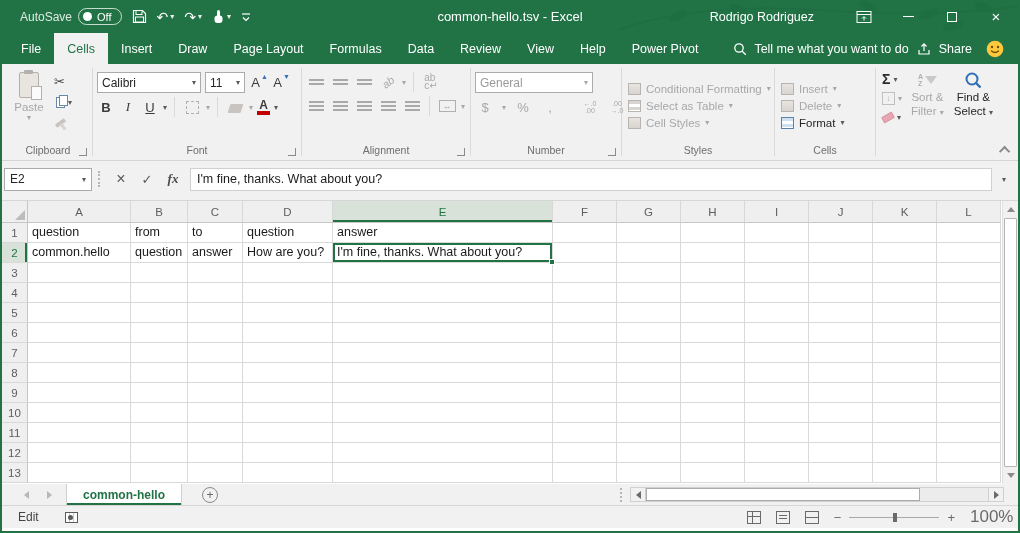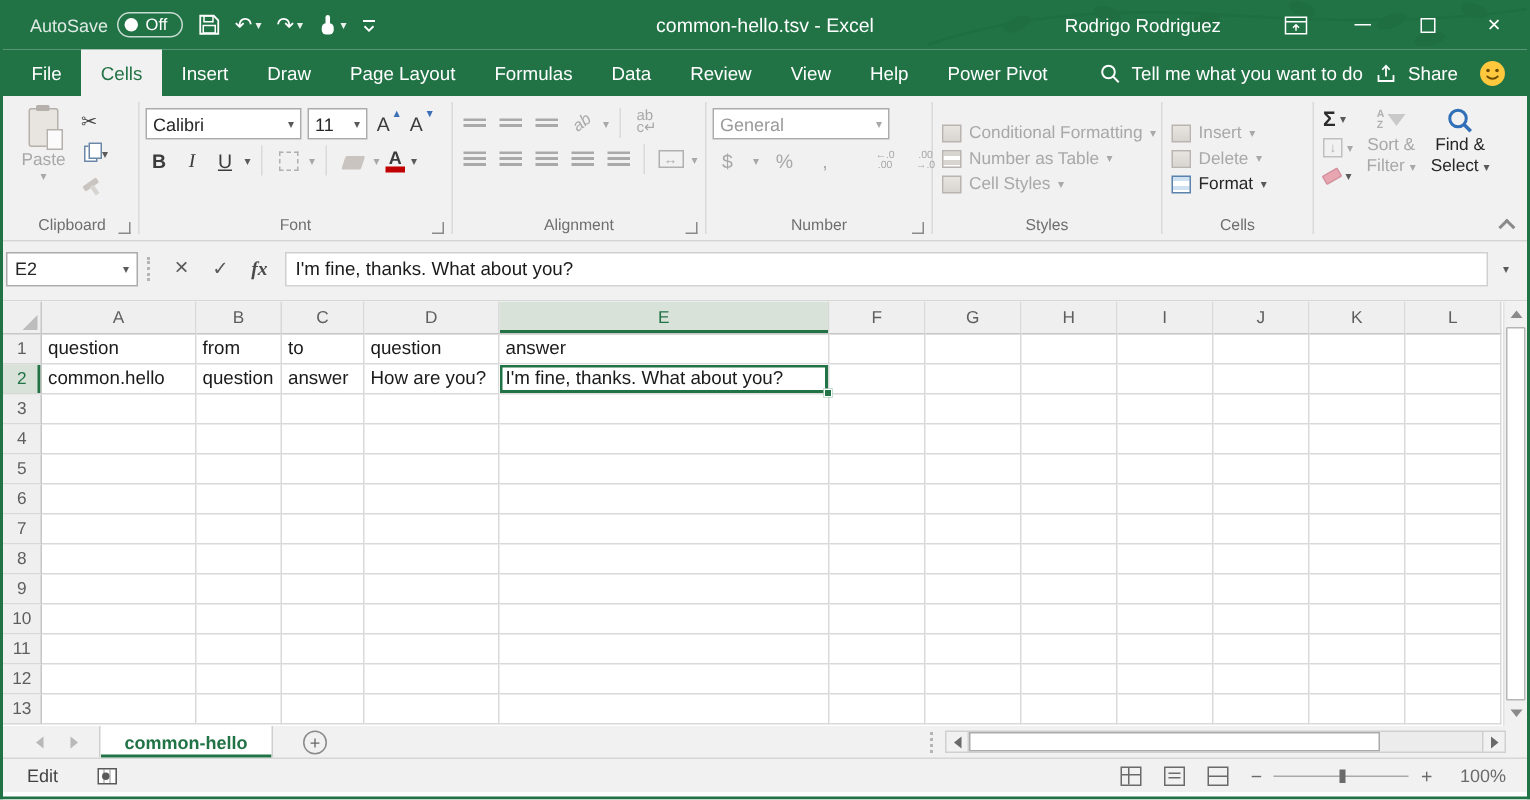--- a/index.html
+++ b/index.html
@@ -471,7 +471,7 @@
             </div>
           <div class="srow dis">
               <span class="sicon grid"></span>
-              <span>Number as Table</span>
+              <span>Select as Table</span>
               <span class="dd dis">▾</span>
             </div>
           <div class="srow dis">

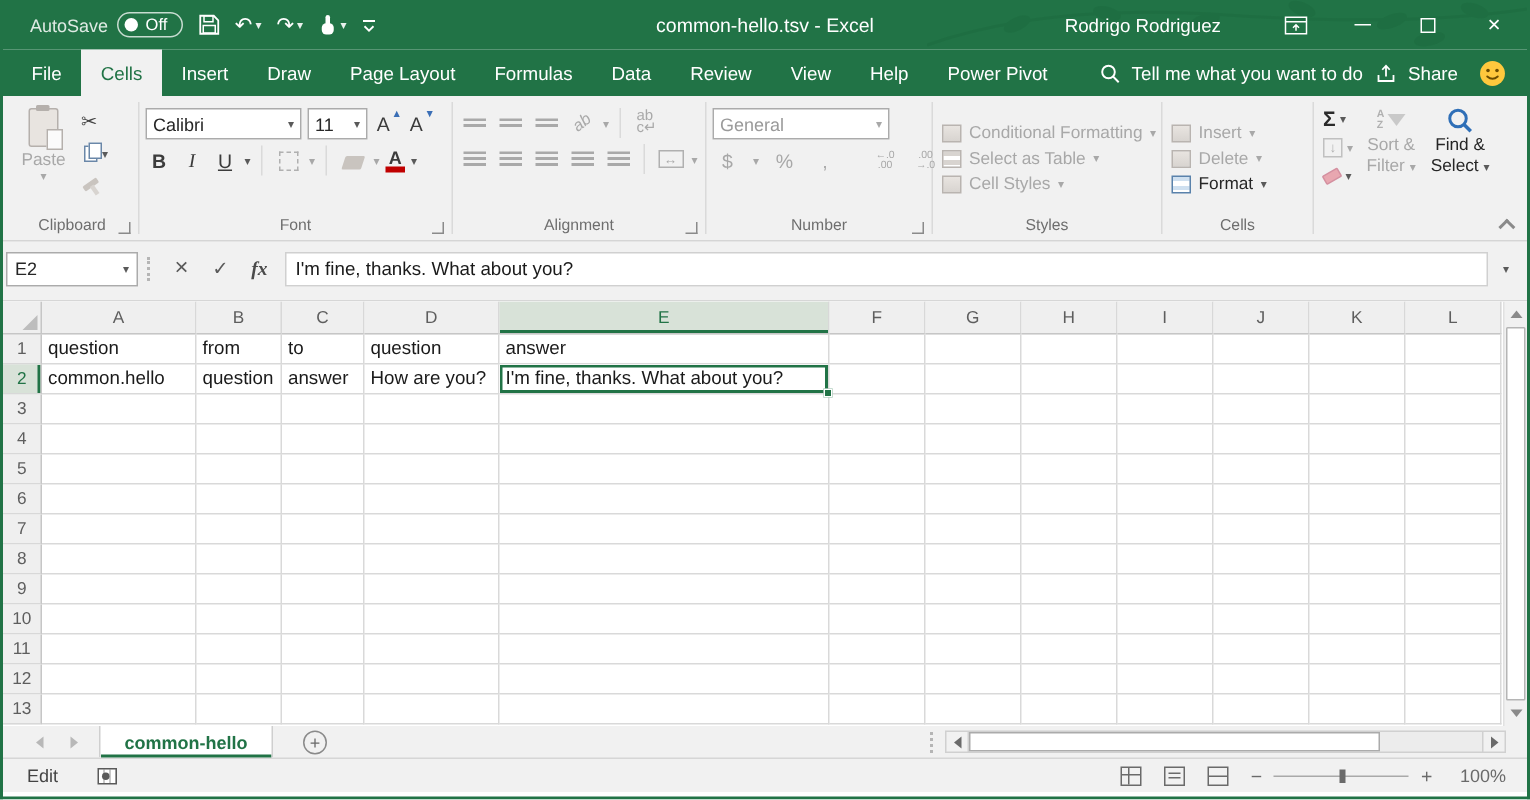--- a/index.html
+++ b/index.html
@@ -174,7 +174,7 @@
   .ztrack { width:90px; height:1px; background:#a9a9a9; position:relative; cursor:pointer; }
   .ztick { position:absolute; left:50%; top:-3px; width:1px; height:7px; background:#a9a9a9; }
   .zhandle { position:absolute; left:48%; top:-4px; width:4px; height:9px; background:#6a6a6a; cursor:grab; }
-  .zoomlvl { font-size:12px; color:#6a6a6a; width:34px; text-align:right; }
+  .zoomlvl { font-size:17px; color:#6a6a6a; width:34px; text-align:right; }
 </style>
 </head>
 <body>

